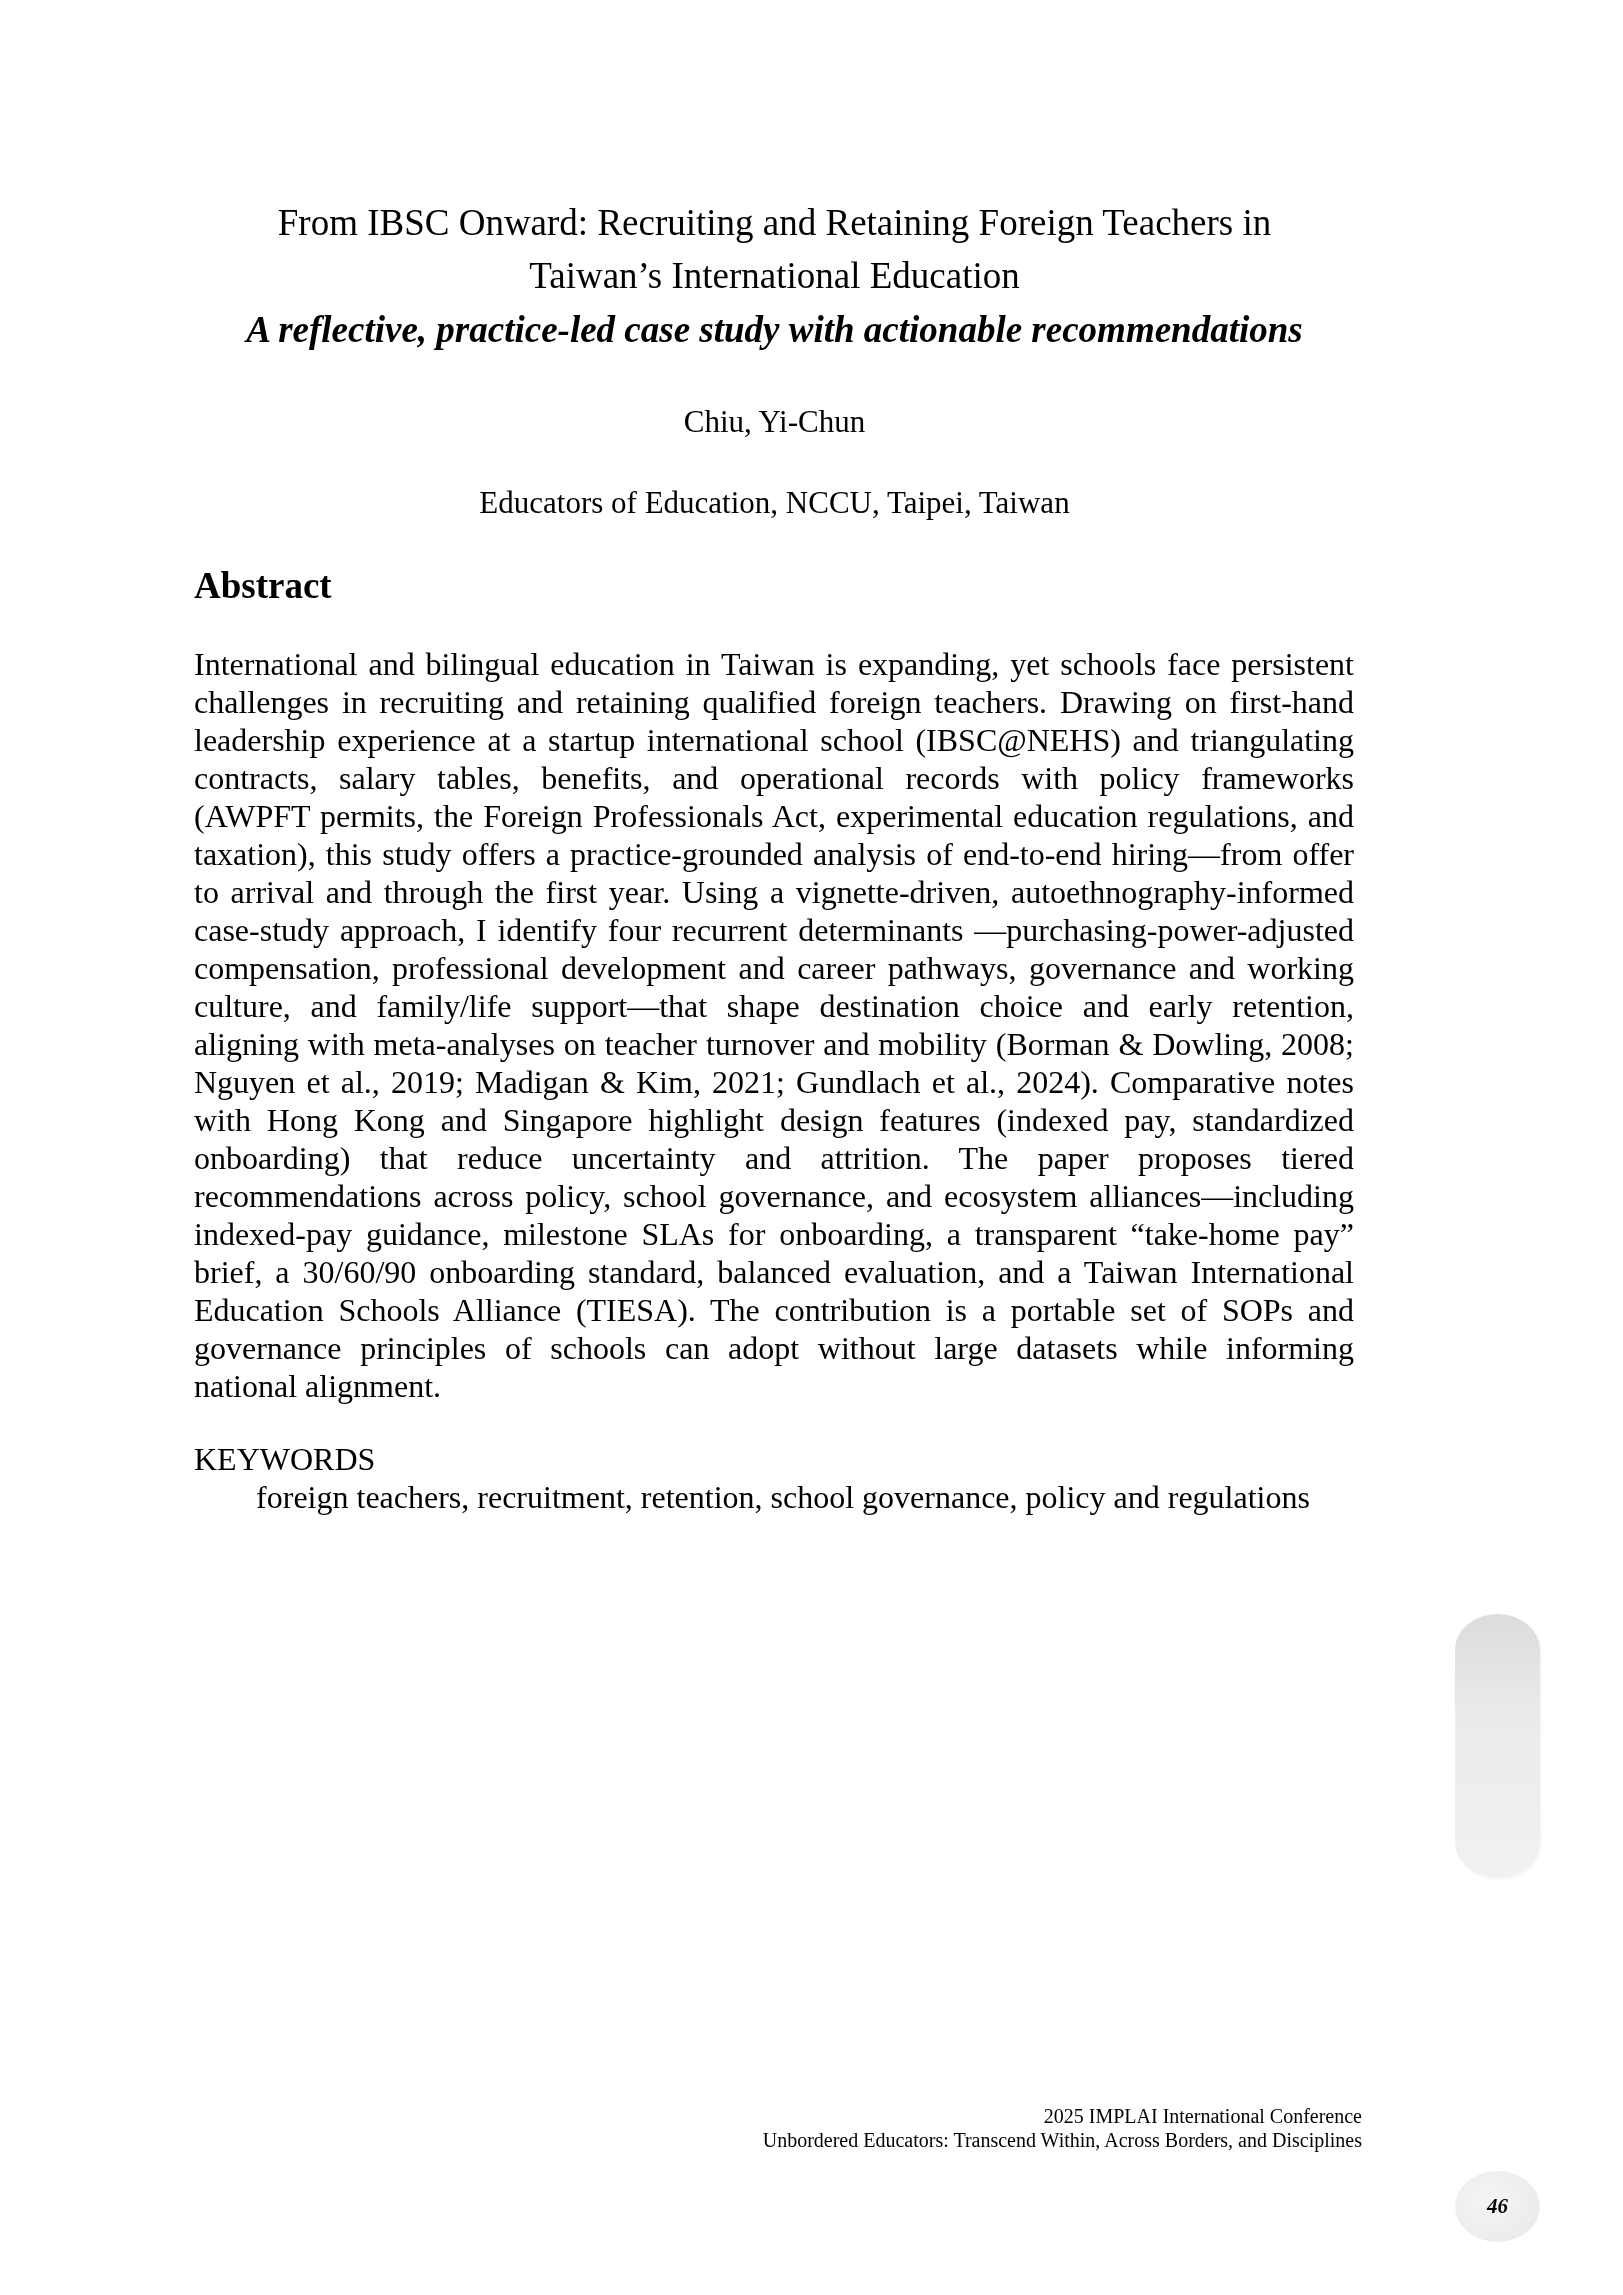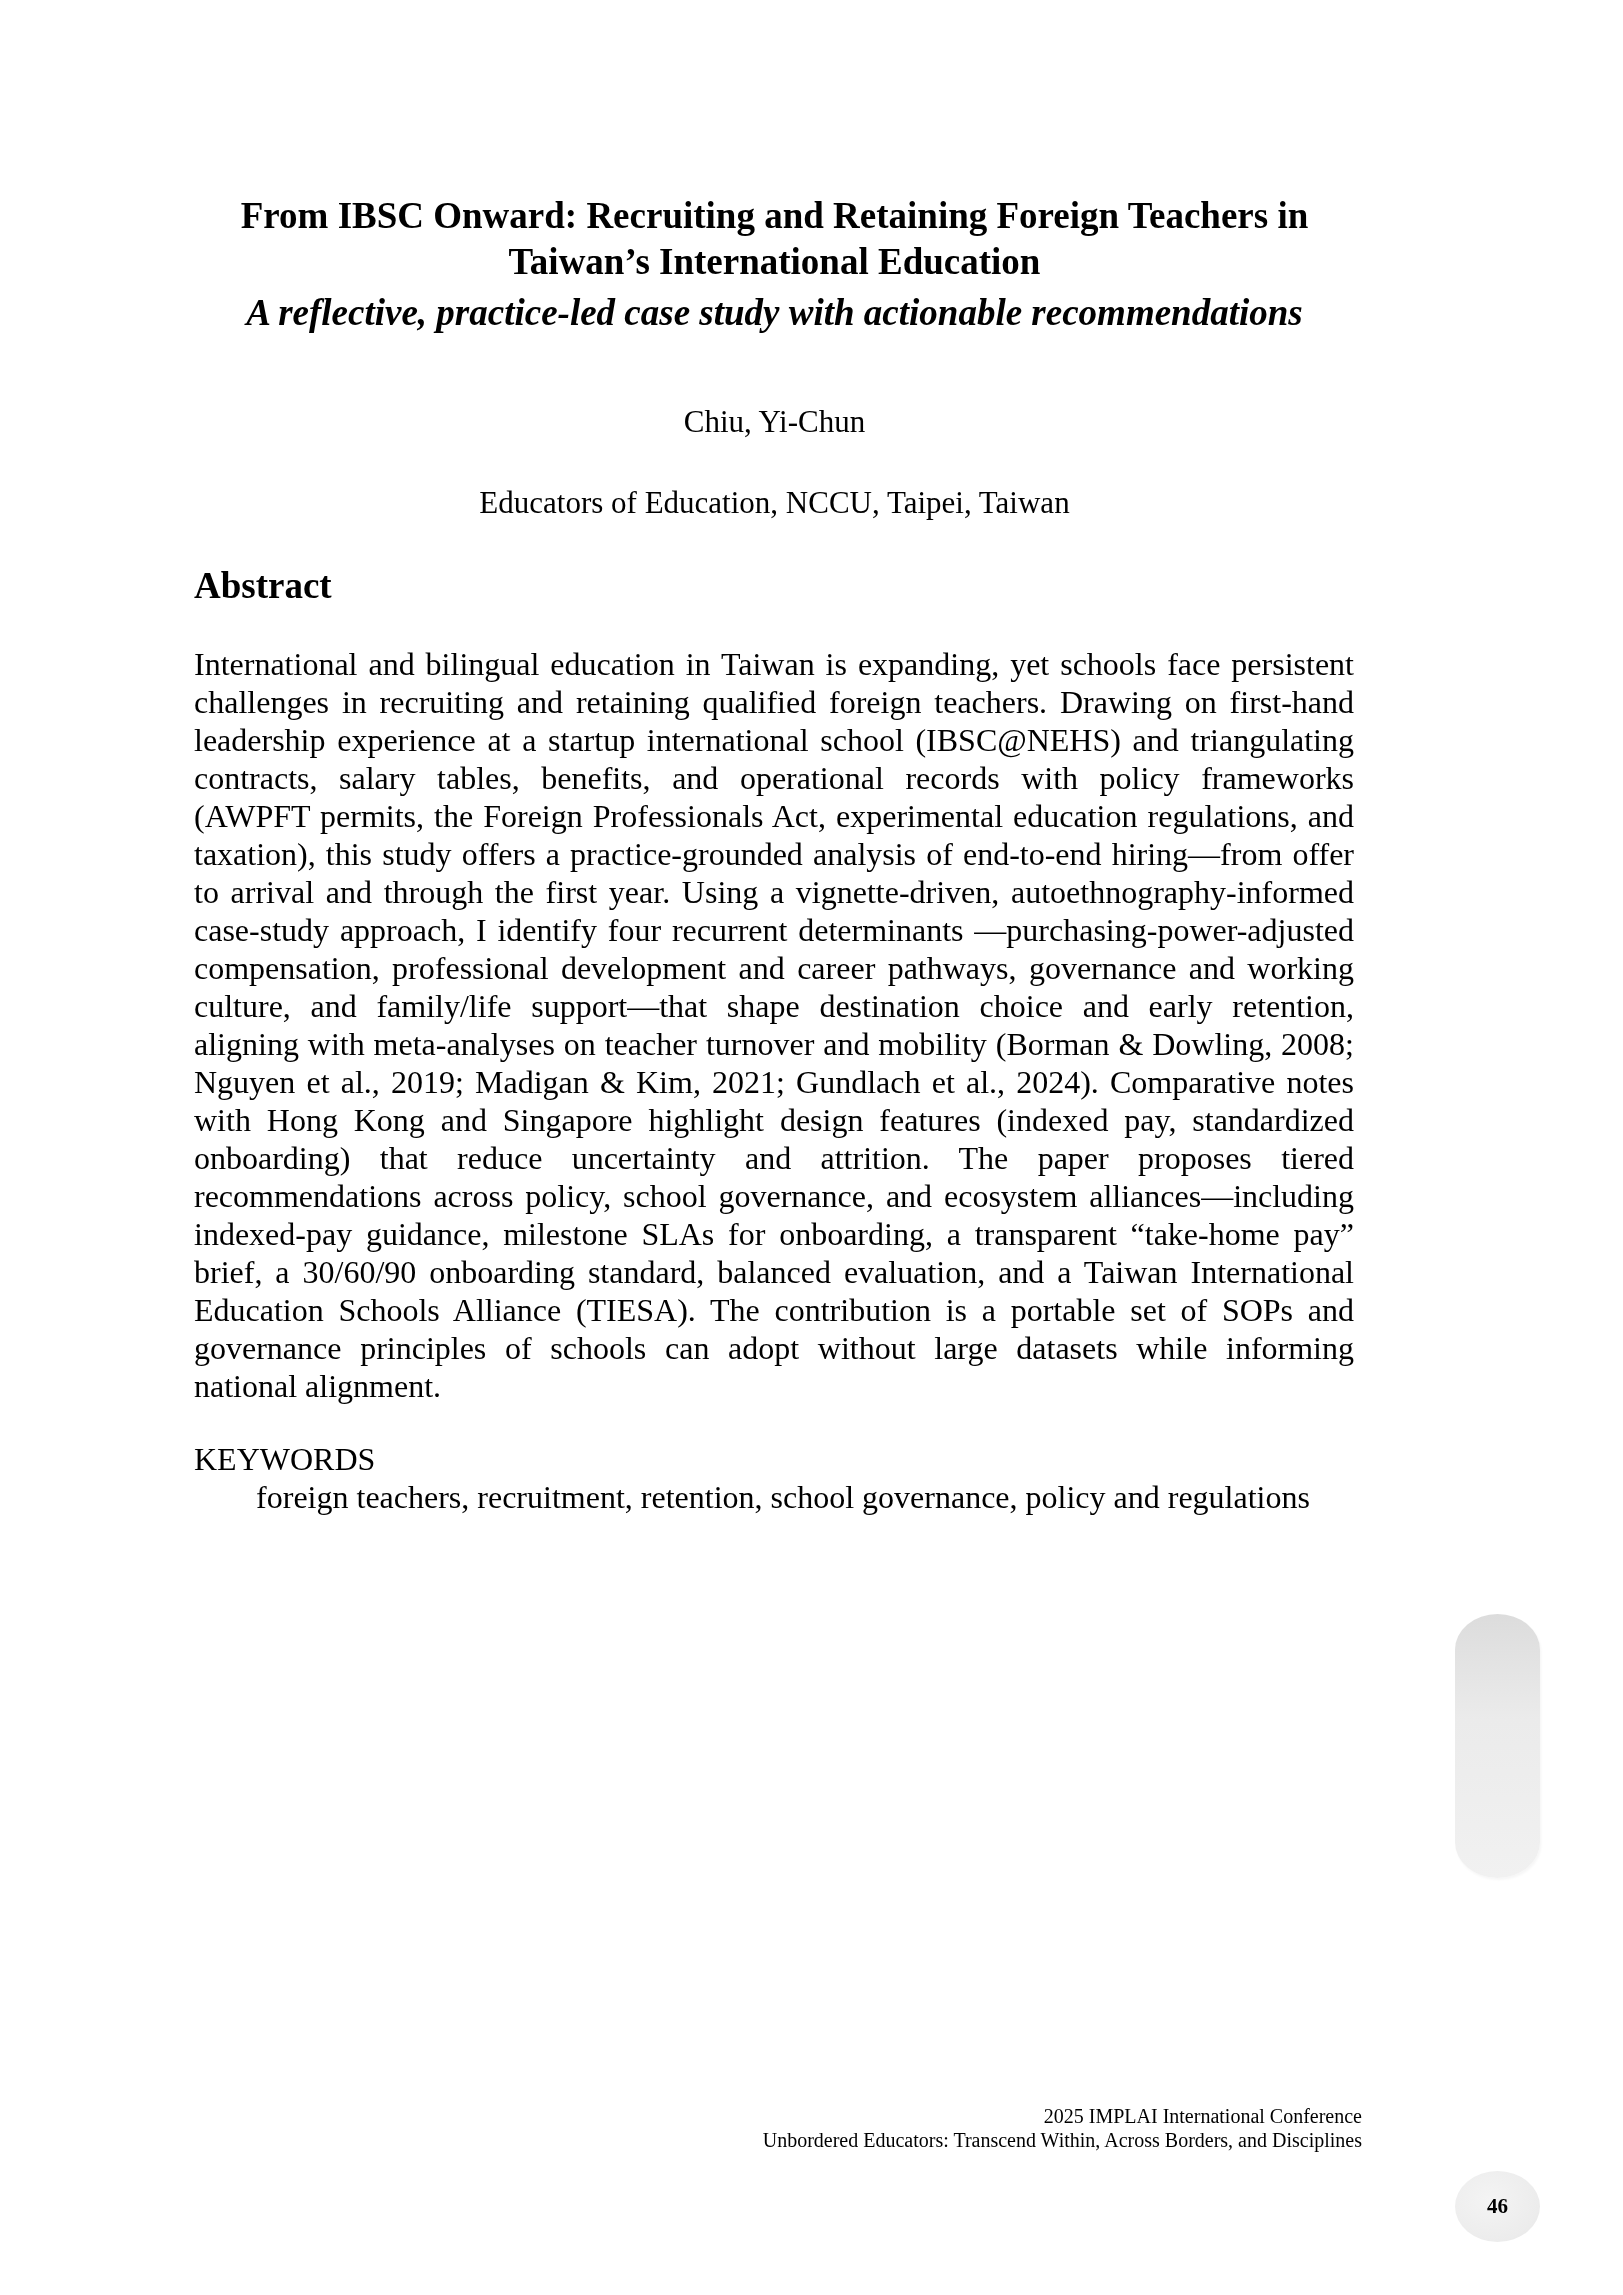--- a/index.html
+++ b/index.html
@@ -12,7 +12,7 @@
       text-align: center;
     }
     .title-line {
-      font-weight: bold; font-size: 37px; line-height: 43px; margin: 3px;
+      font-weight: normal; font-size: 37px; line-height: 43px; margin: 10px;
     }
     .subtitle-line {
       font-weight: bold; font-style: italic; font-size: 37px; line-height: 46px; margin: 7px;

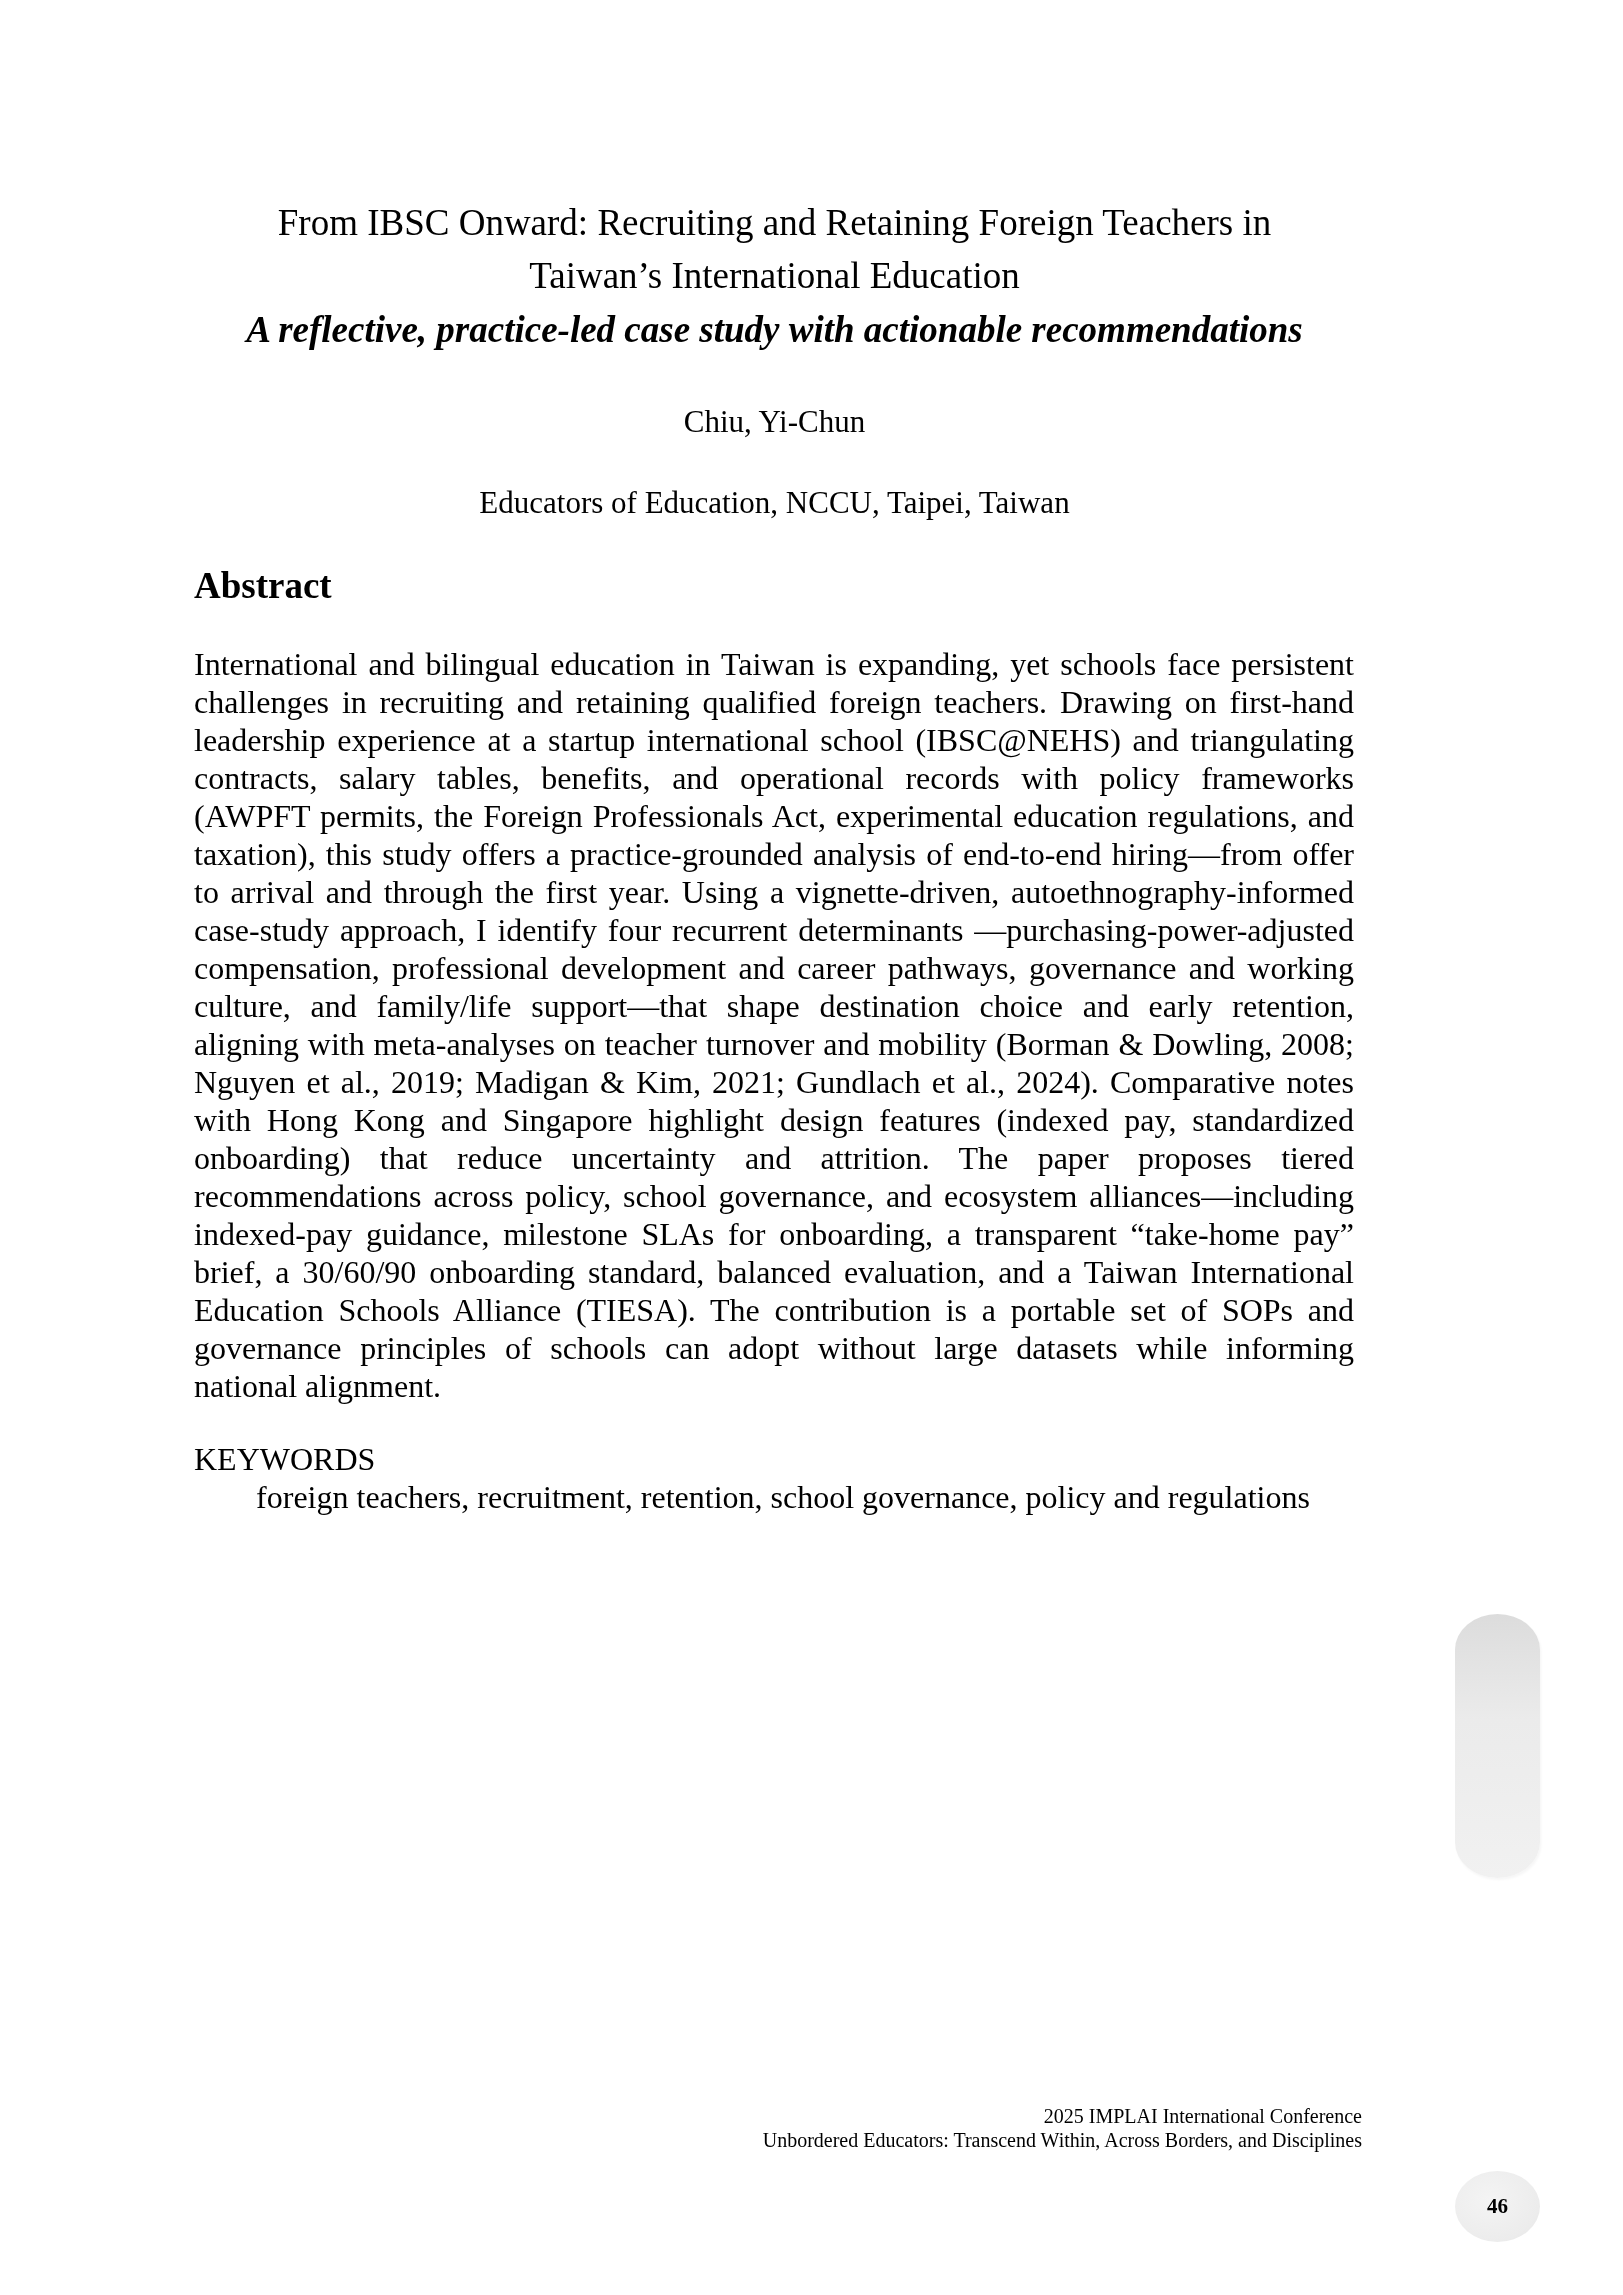--- a/index.html
+++ b/index.html
@@ -56,7 +56,7 @@
       position: absolute; left: 1455px; top: 2171px; width: 85px; height: 71px;
       border-radius: 50%;
       background: radial-gradient(ellipse at 40% 40%, #f4f4f4 0%, #ececec 70%, #e4e4e4 100%);
-      display: flex; align-items: center; justify-content: center;
+      display: flex; align-items: center; justify-content: center; font-style: italic;
     }
     .page-number {
       font-size: 21px; font-weight: bold; line-height: 1;

